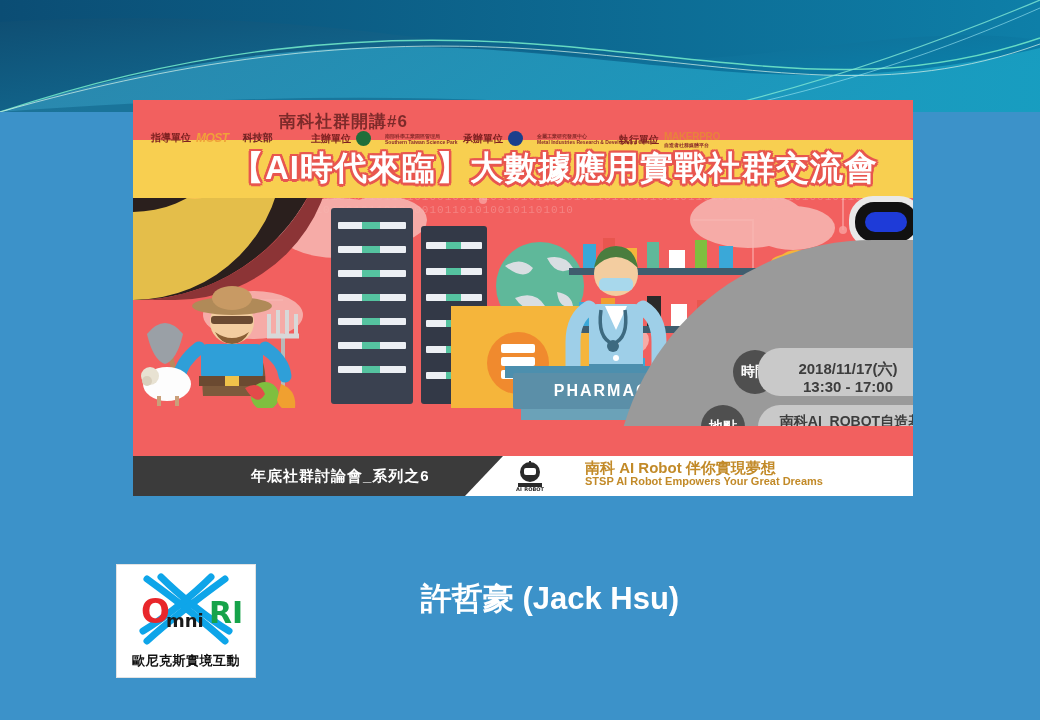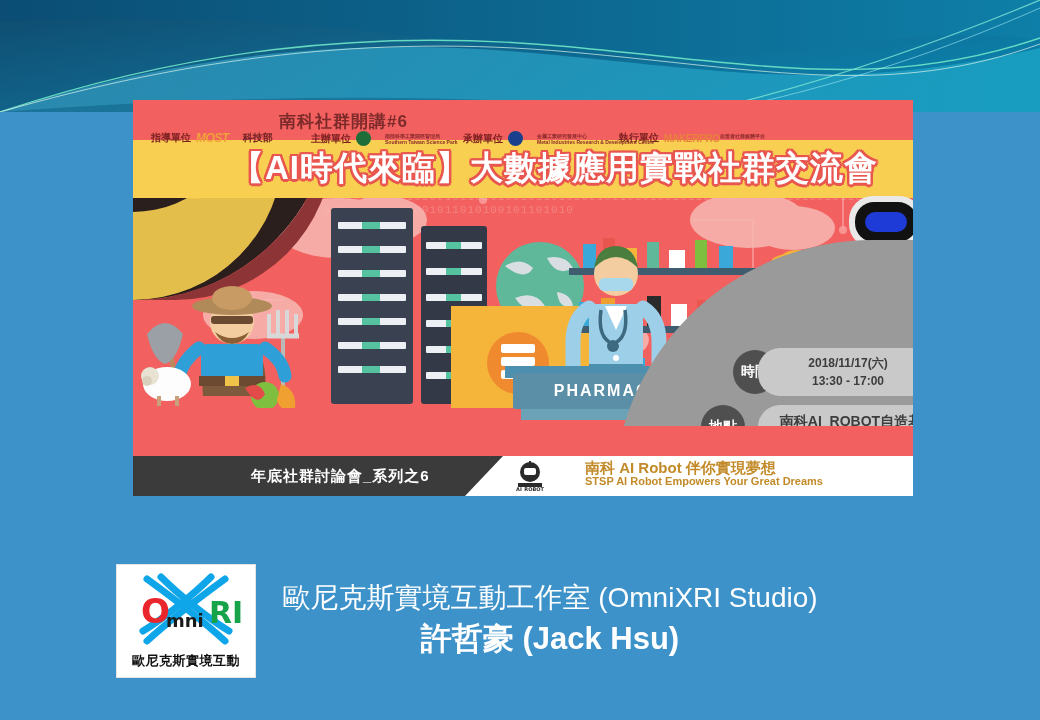--- a/index.html
+++ b/index.html
@@ -454,7 +454,7 @@
       <div class="sp" style="left:486px;">
         <span class="lbl">執行單位</span>
         <span class="logo">
-          <span style="display:flex;flex-direction:row;">
+          <span style="display:flex;flex-direction:column;">
             <span class="mpro">MAKERPRO</span>
             <span class="tiny">自造者社群媒體平台</span>
           </span>

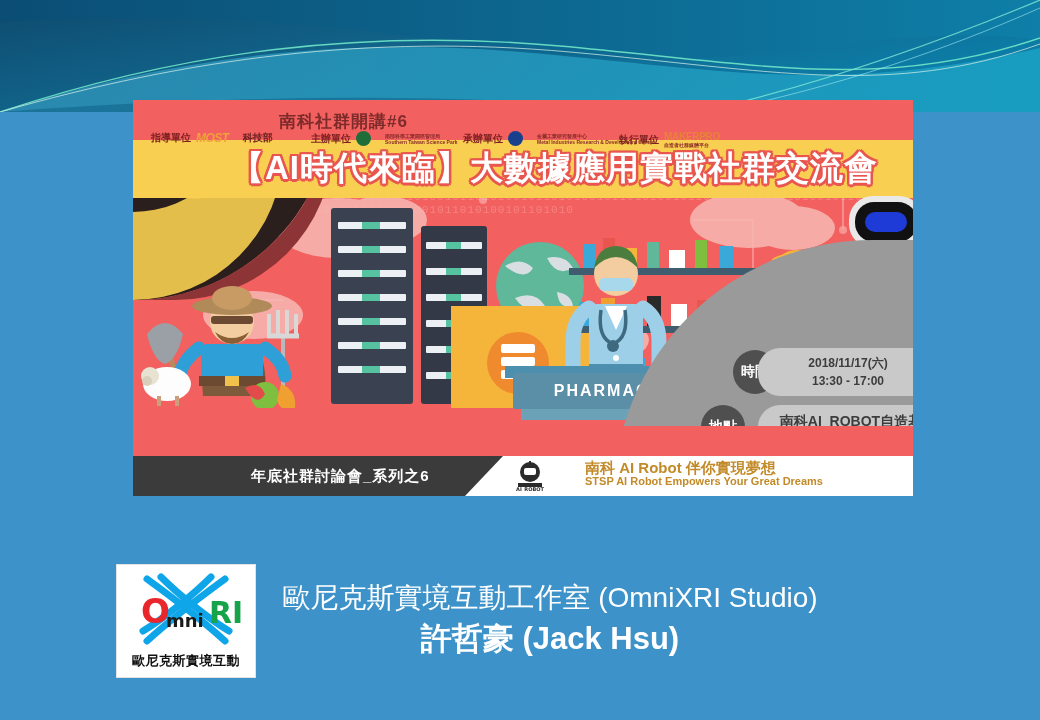--- a/index.html
+++ b/index.html
@@ -92,7 +92,7 @@
     color:#3d3d3d;display:flex;flex-direction:column;
     align-items:center;justify-content:center;text-align:center;
   }
-  .pv-time{left:625px;top:248px;width:180px;height:48px;font-size:12px;font-weight:800;line-height:18px;}
+  .pv-time{left:625px;top:248px;width:180px;height:48px;font-size:15px;font-weight:800;line-height:18px;justify-content:flex-end;}
   .pv-loc{left:625px;top:305px;width:200px;height:44px;}
   .pv-loc .l1{font-size:14px;font-weight:800;line-height:16px;}
   .pv-loc .l2{font-size:10px;font-weight:700;line-height:13px;}

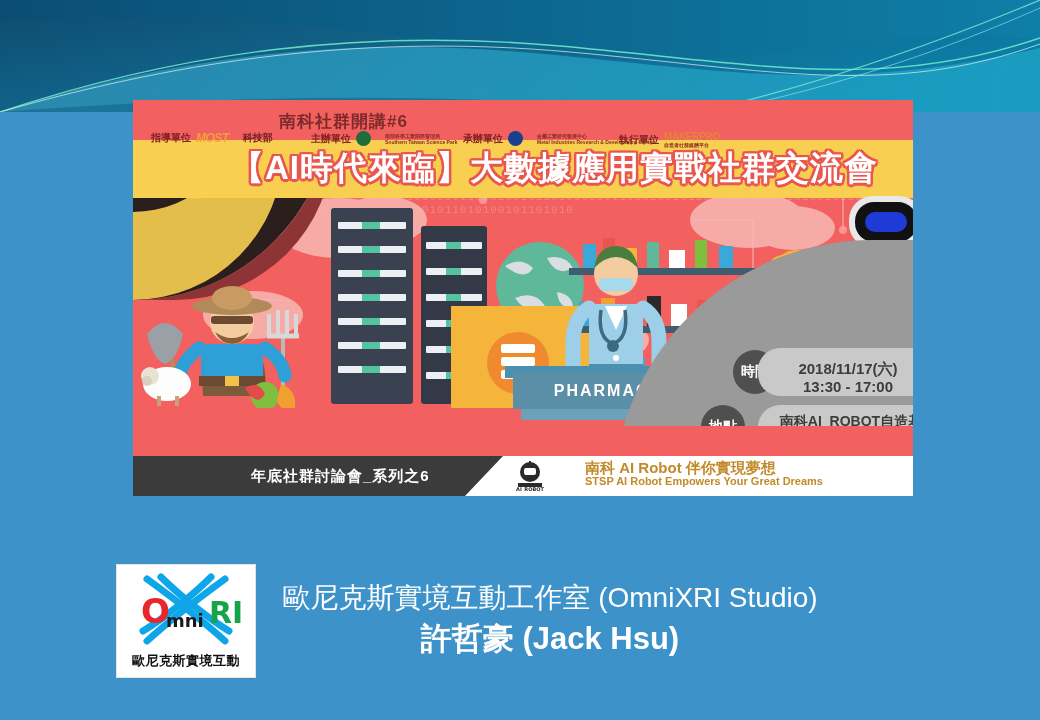--- a/index.html
+++ b/index.html
@@ -481,7 +481,6 @@
 
 
   <div class="speaker">
-    <div class="l1">歐尼克斯實境互動工作室 (OmniXRI Studio)</div>
     <div class="l2">許哲豪 (Jack Hsu)</div>
   </div>
 

